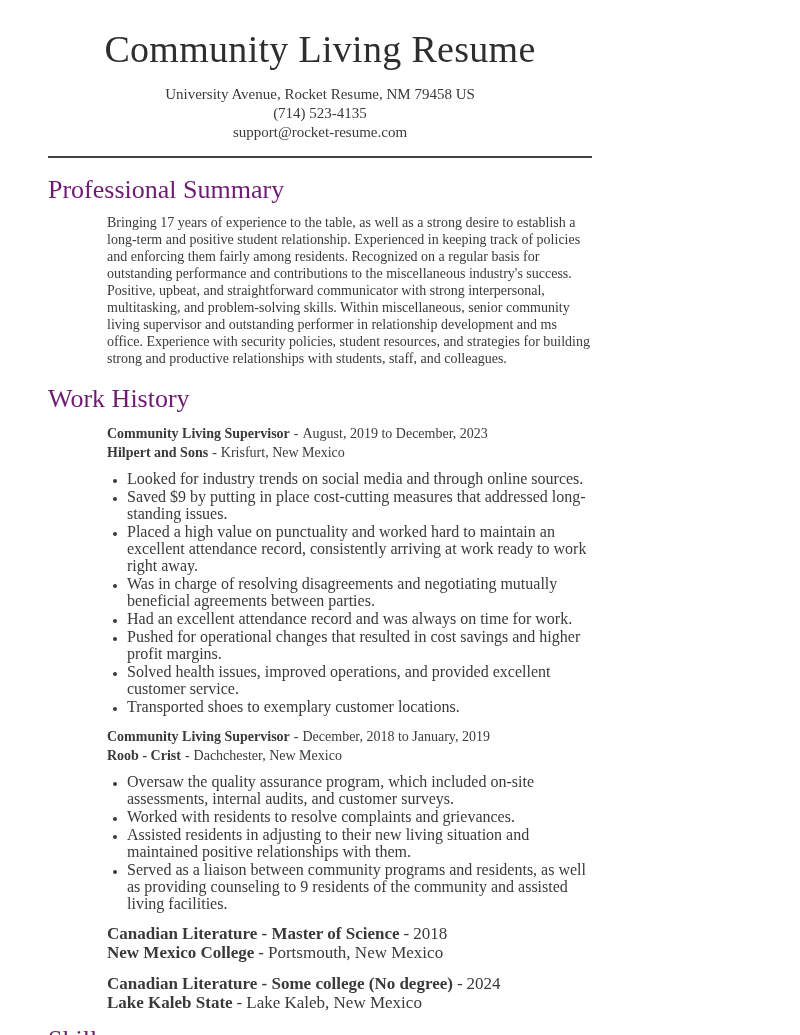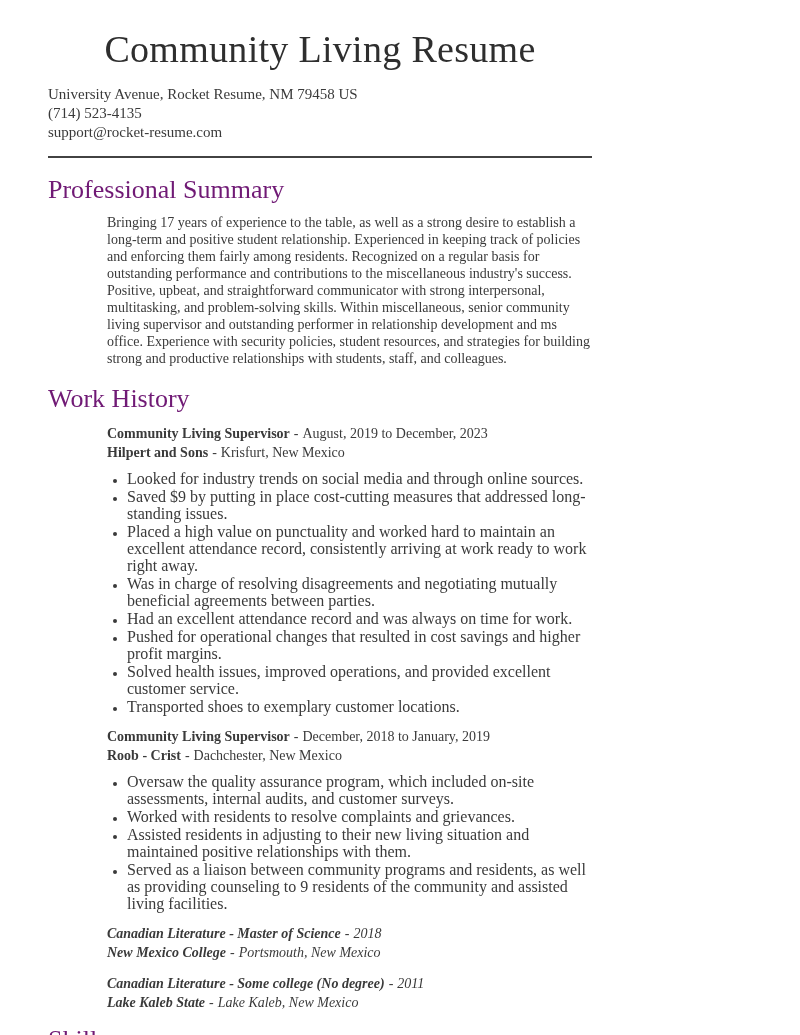--- a/index.html
+++ b/index.html
@@ -17,7 +17,7 @@
     font-size: 38px; font-weight: 400; line-height: 1.15;
     text-align: center; margin: 0; color: #2e2e2e; letter-spacing: 0.3px;
   }
-  .contact { font-size: 15px; line-height: 19px; margin-top: 13px; color: #3a3a3a; }
+  .contact { text-align: center; font-size: 15px; line-height: 19px; margin-top: 13px; color: #3a3a3a; }
   .divider { border: none; border-top: 2px solid #424242; margin: 14px 0 0; }
 
   

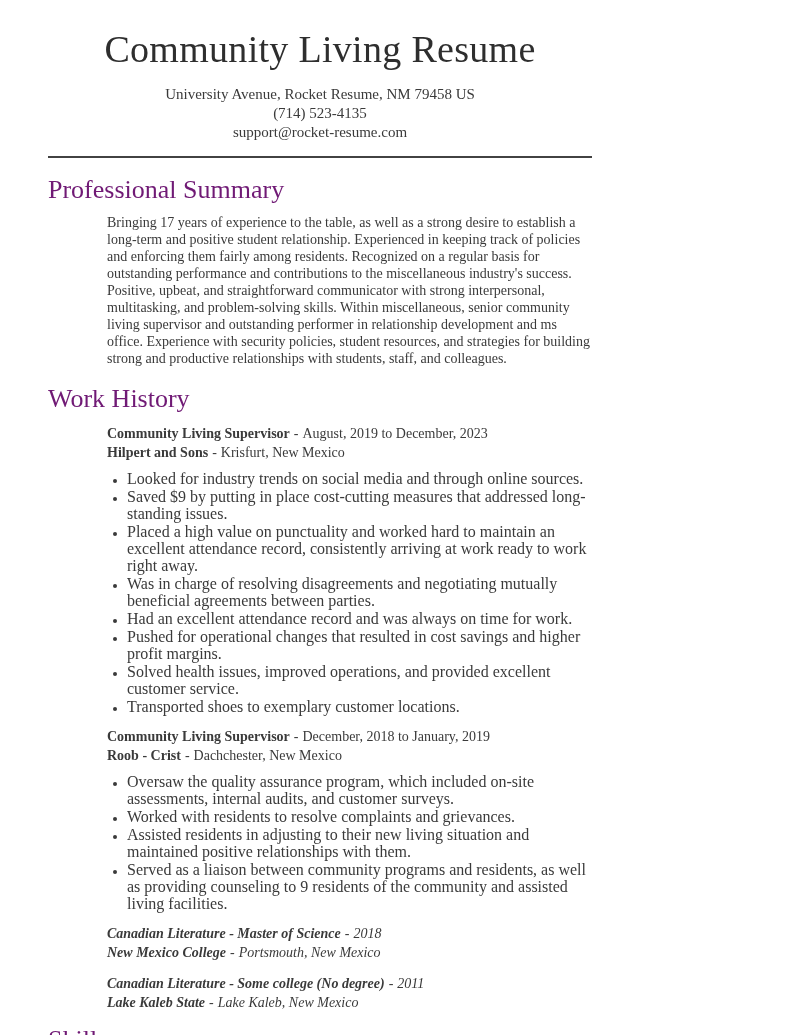--- a/index.html
+++ b/index.html
@@ -43,7 +43,7 @@
   ul.bullets li { margin-bottom: 1px; }
   li::marker { color: #3a3a3a; font-size: 12px; }
 
-  .edu-entry { margin: 8px 0 12px 59px; font-size: 14px; line-height: 19px; font-style: italic; }
+  .edu-entry { margin: 8px 0 12px 59px; font-size: 17px; line-height: 19px; }
 
   ul.skills {
     columns: 2; column-gap: 4px;

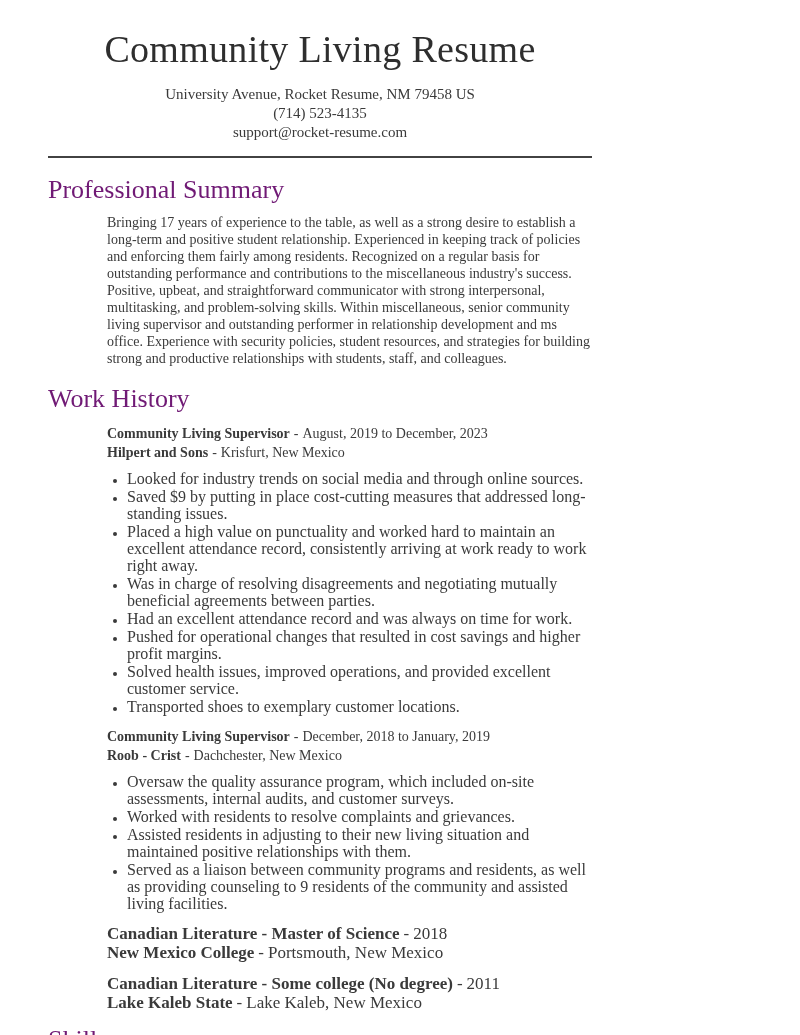--- a/index.html
+++ b/index.html
@@ -114,7 +114,7 @@
     </article>
 
     <article class="edu-entry">
-      <div><span class="strong">Canadian Literature - Some college (No degree)</span><span class="sep">-</span><span>2011</span></div>
+      <div><span class="strong">Canadian Literature - Some college (No degree)</span><span class="sep">-</span><span>2024</span></div>
       <div><span class="strong">Lake Kaleb State</span><span class="sep">-</span><span>Lake Kaleb, New Mexico</span></div>
     </article>
   </section>

